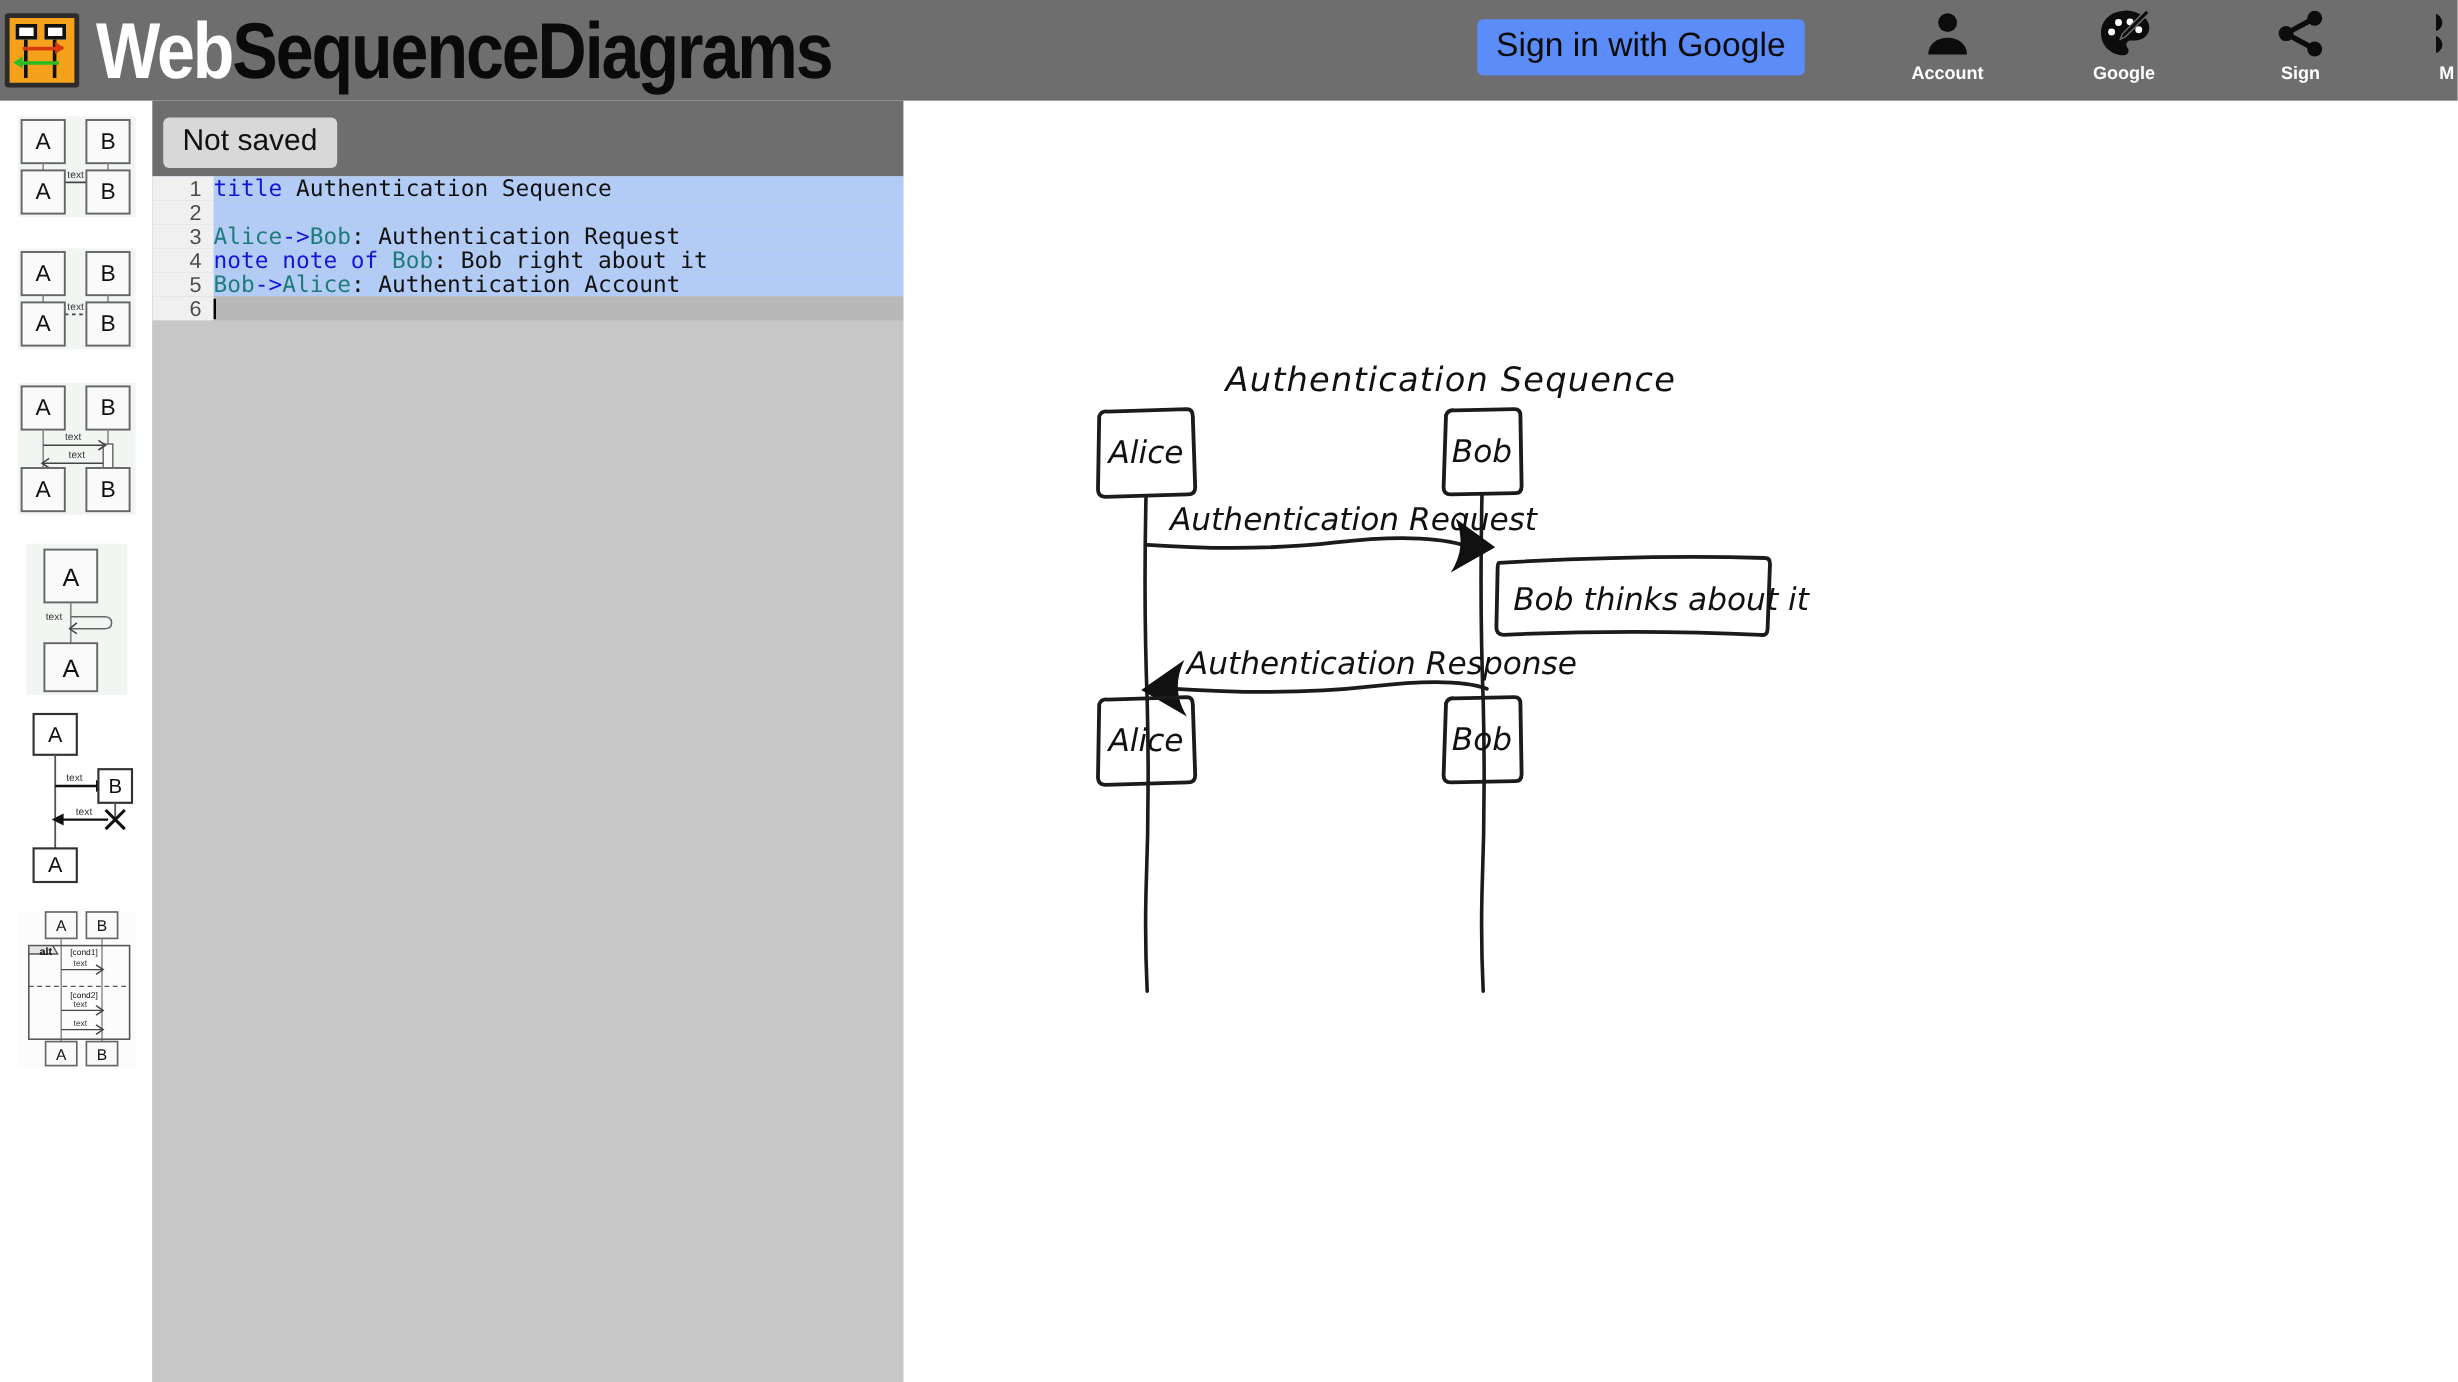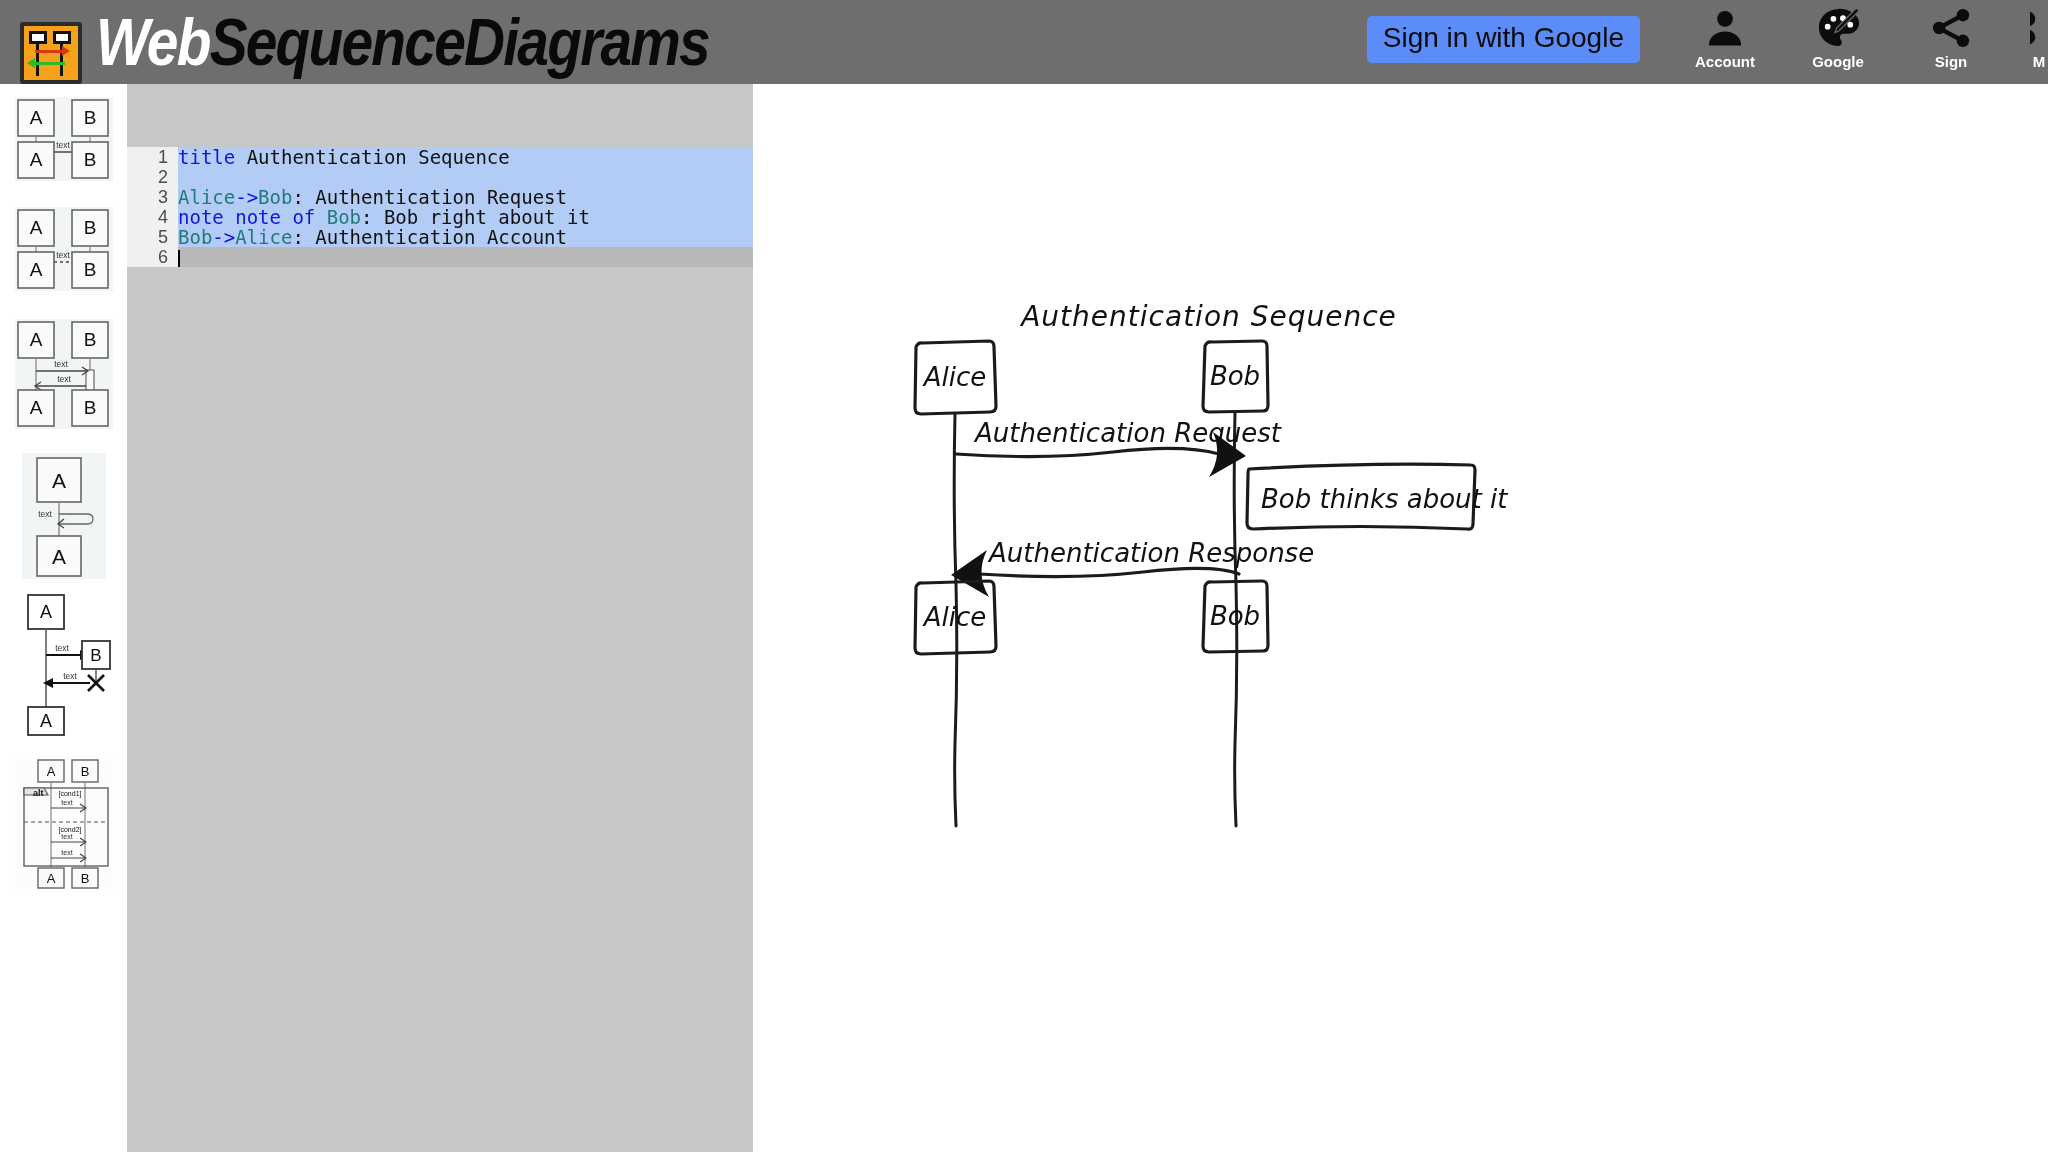--- a/index.html
+++ b/index.html
@@ -17,7 +17,7 @@
     background: #6e6e6e;
     display: flex; align-items: center;
   }
-  #logo-area { display: flex; align-items: flex-end; height: 84px; padding-left: 20px; font-style: italic; }
+  #logo-area { display: flex; align-items: center; height: 84px; padding-left: 4px; }
   #logo-icon {
     width: 62px; height: 62px;
     background: #f5a11b;

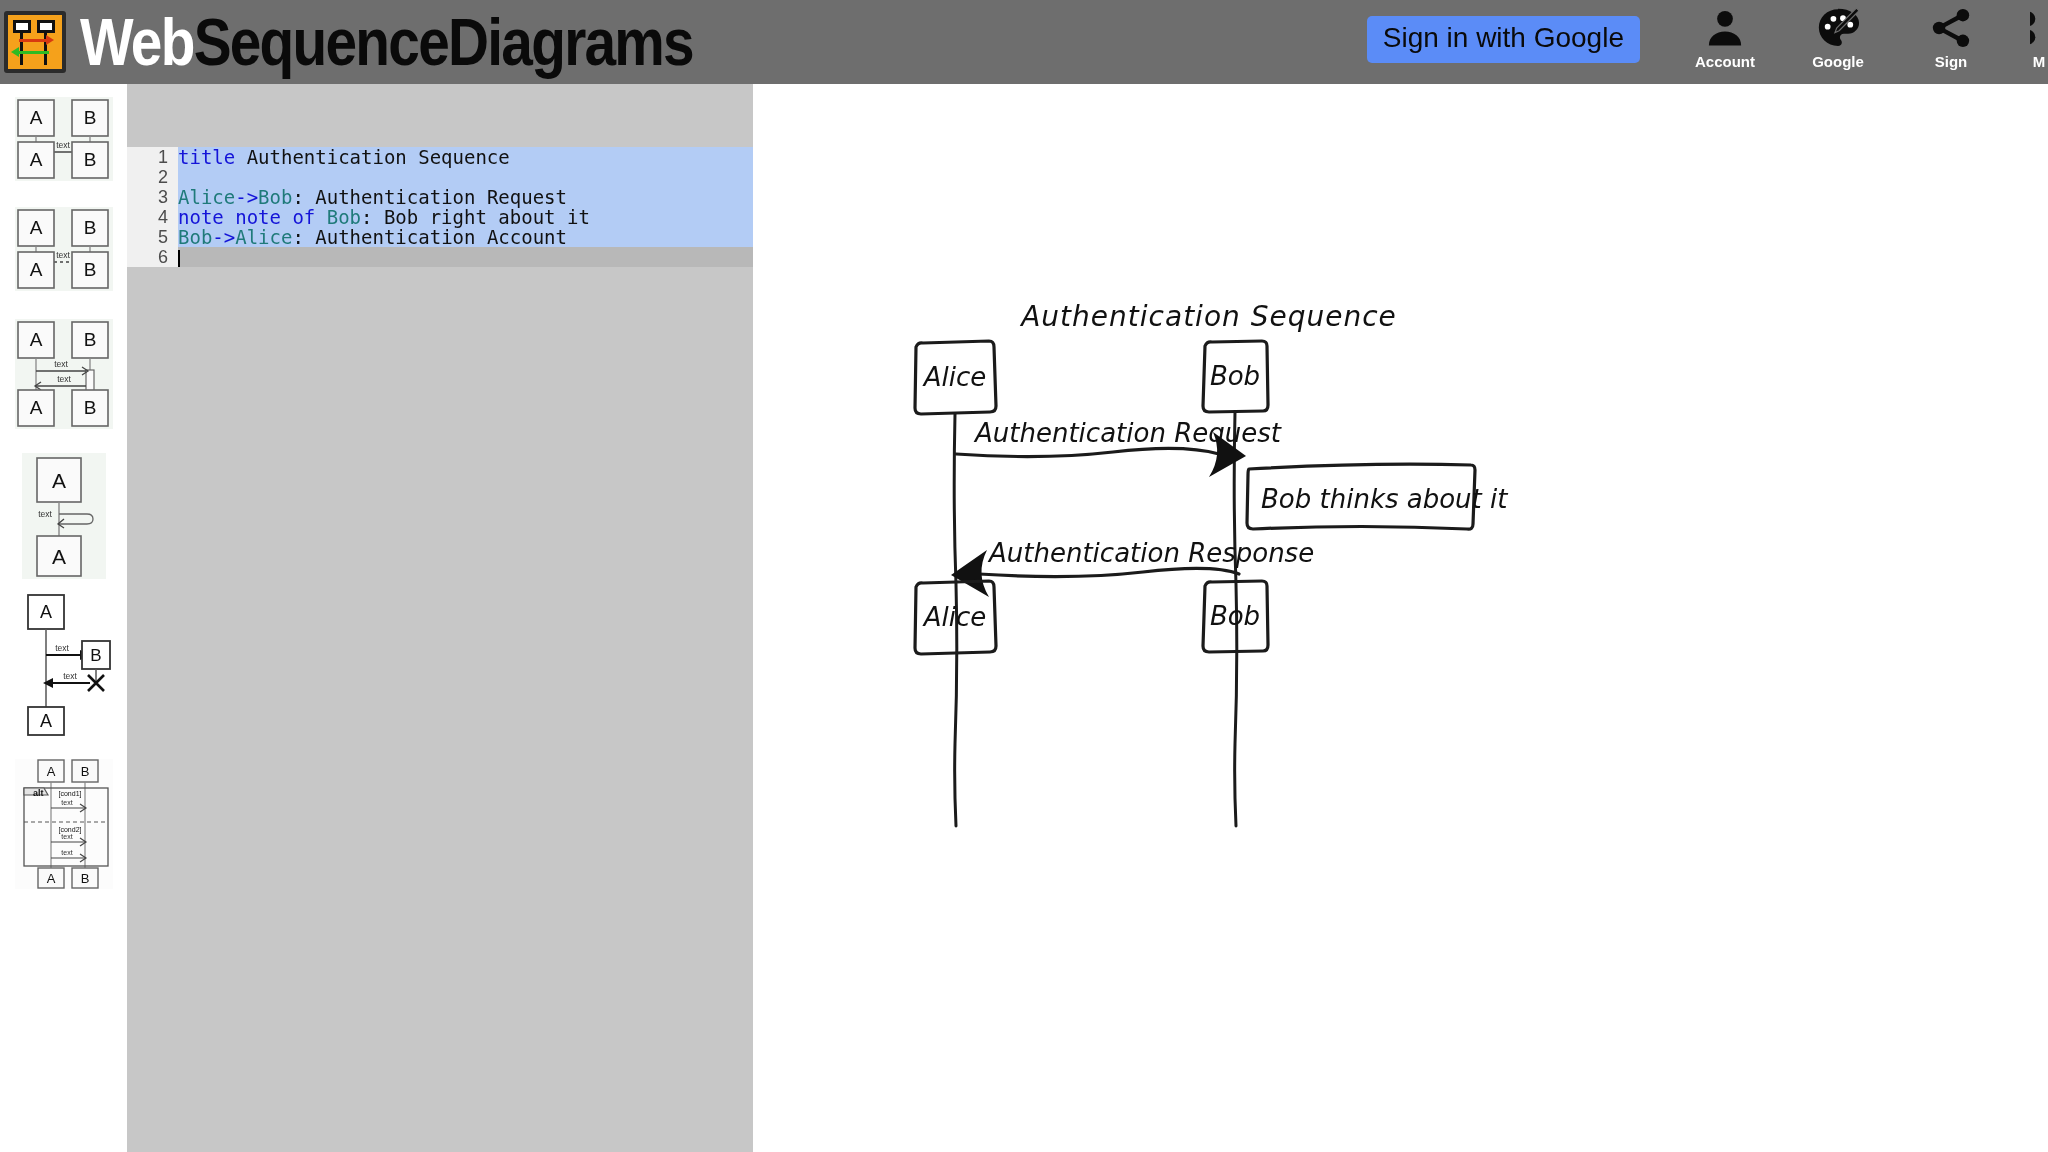--- a/index.html
+++ b/index.html
@@ -55,7 +55,7 @@
 
   #header-right {
     position: absolute; right: 0; top: 0; height: 84px;
-    display: flex; align-items: flex-start;
+    display: flex; align-items: flex-start; gap: 34px;
   }
   #signin-btn {
     margin-top: 16px; margin-right: 36px;

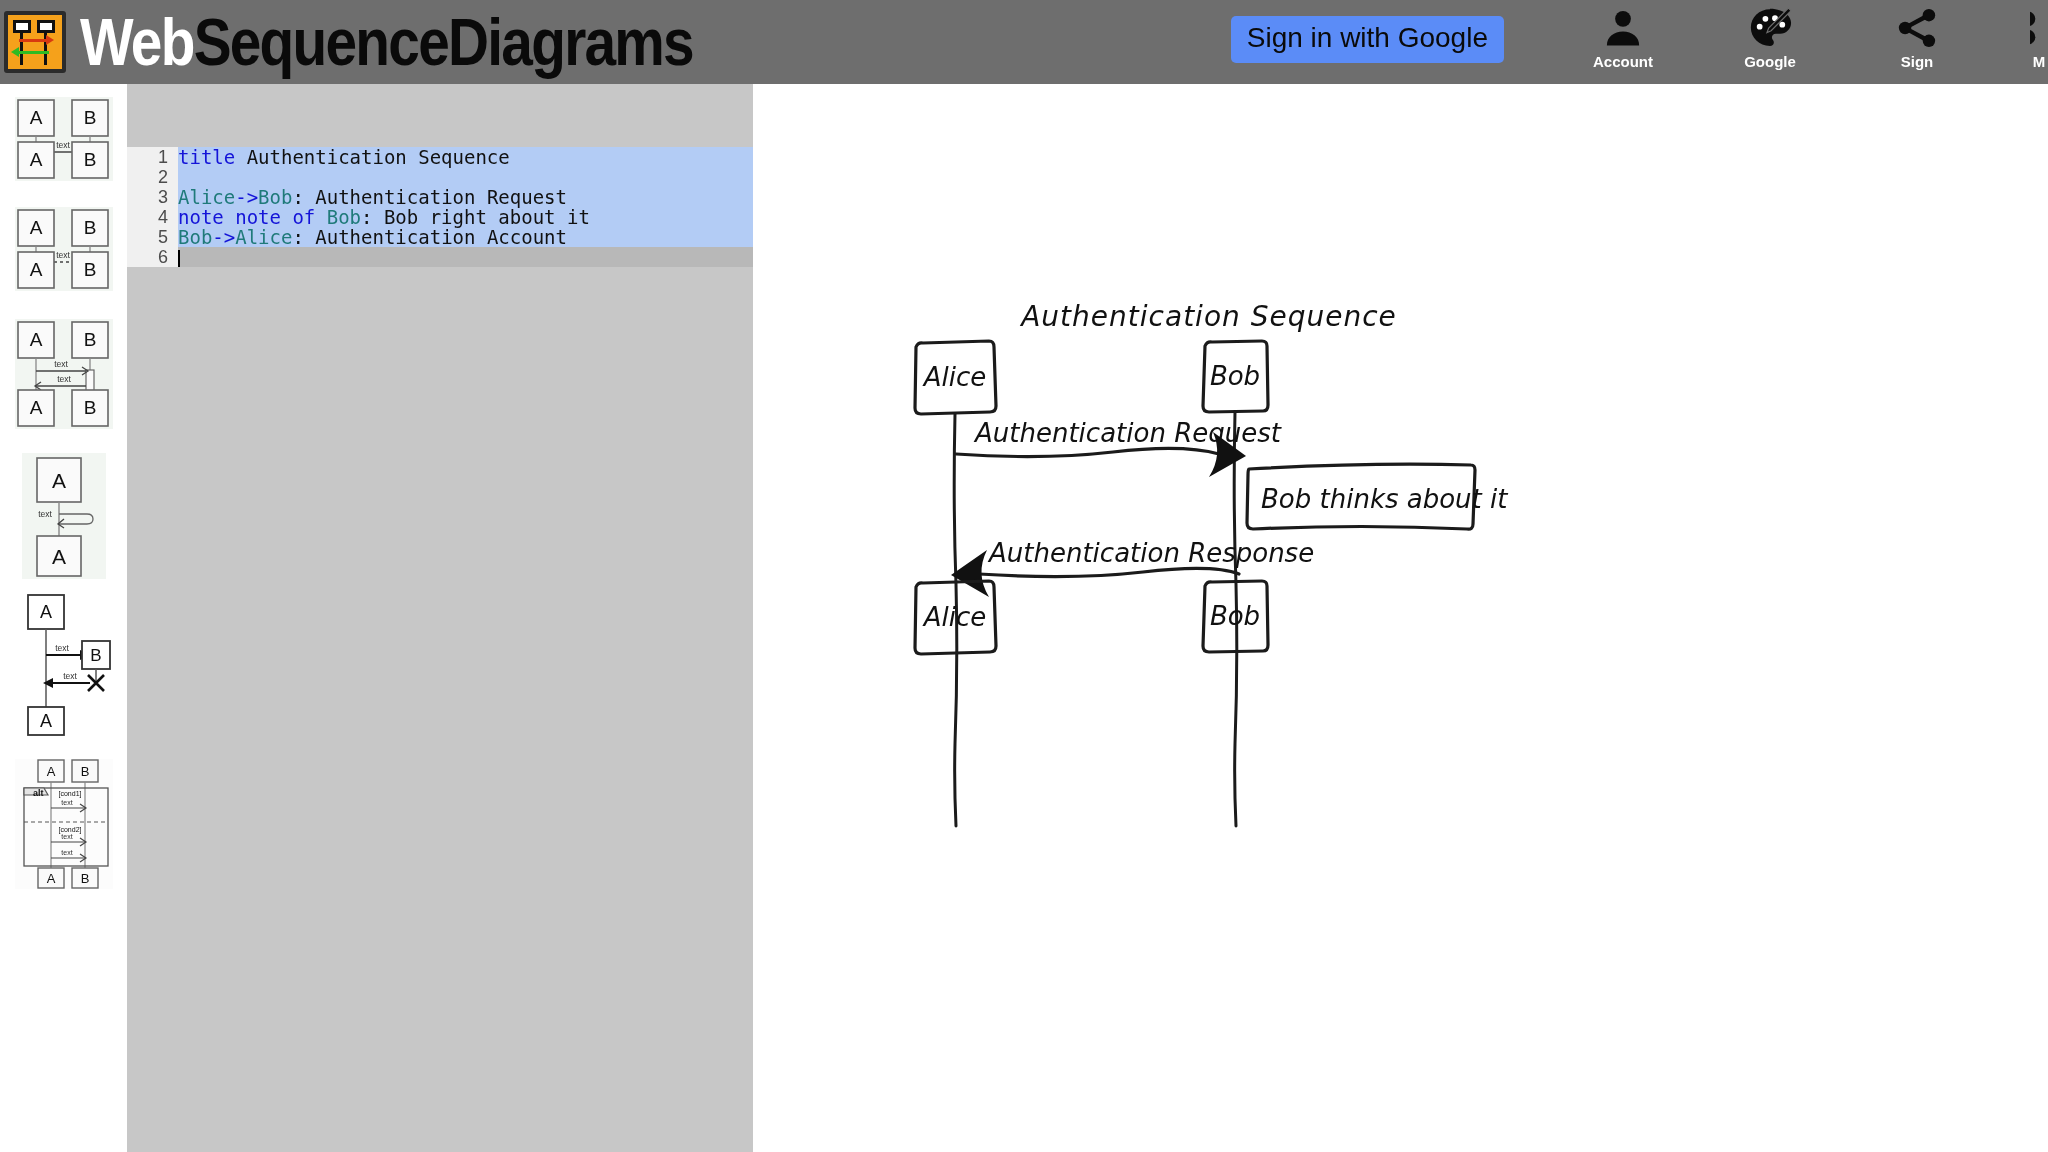--- a/index.html
+++ b/index.html
@@ -360,6 +360,9 @@
 </div>
 
 <div id="editor-wrap">
+  <div id="toolbar">
+    <div id="notsaved">Not saved</div>
+  </div>
   <div id="code-area">
       <div class="cline hl"><div class="gut">1</div><div class="ctxt"><span class="kw">title</span><span> Authentication Sequence</span></div></div>
       <div class="cline hl"><div class="gut">2</div><div class="ctxt"></div></div>

